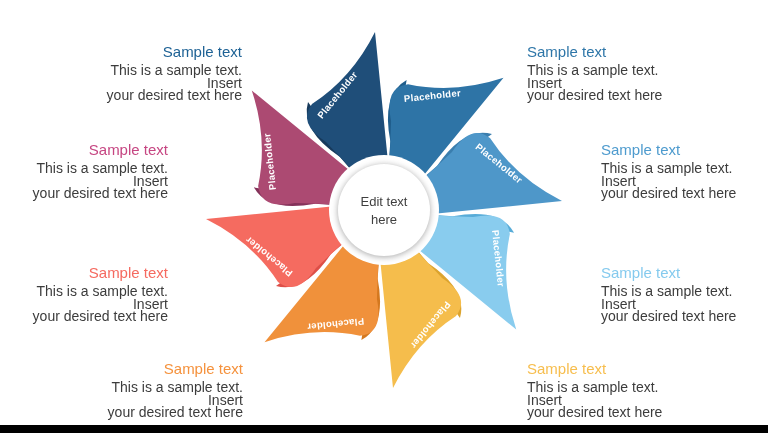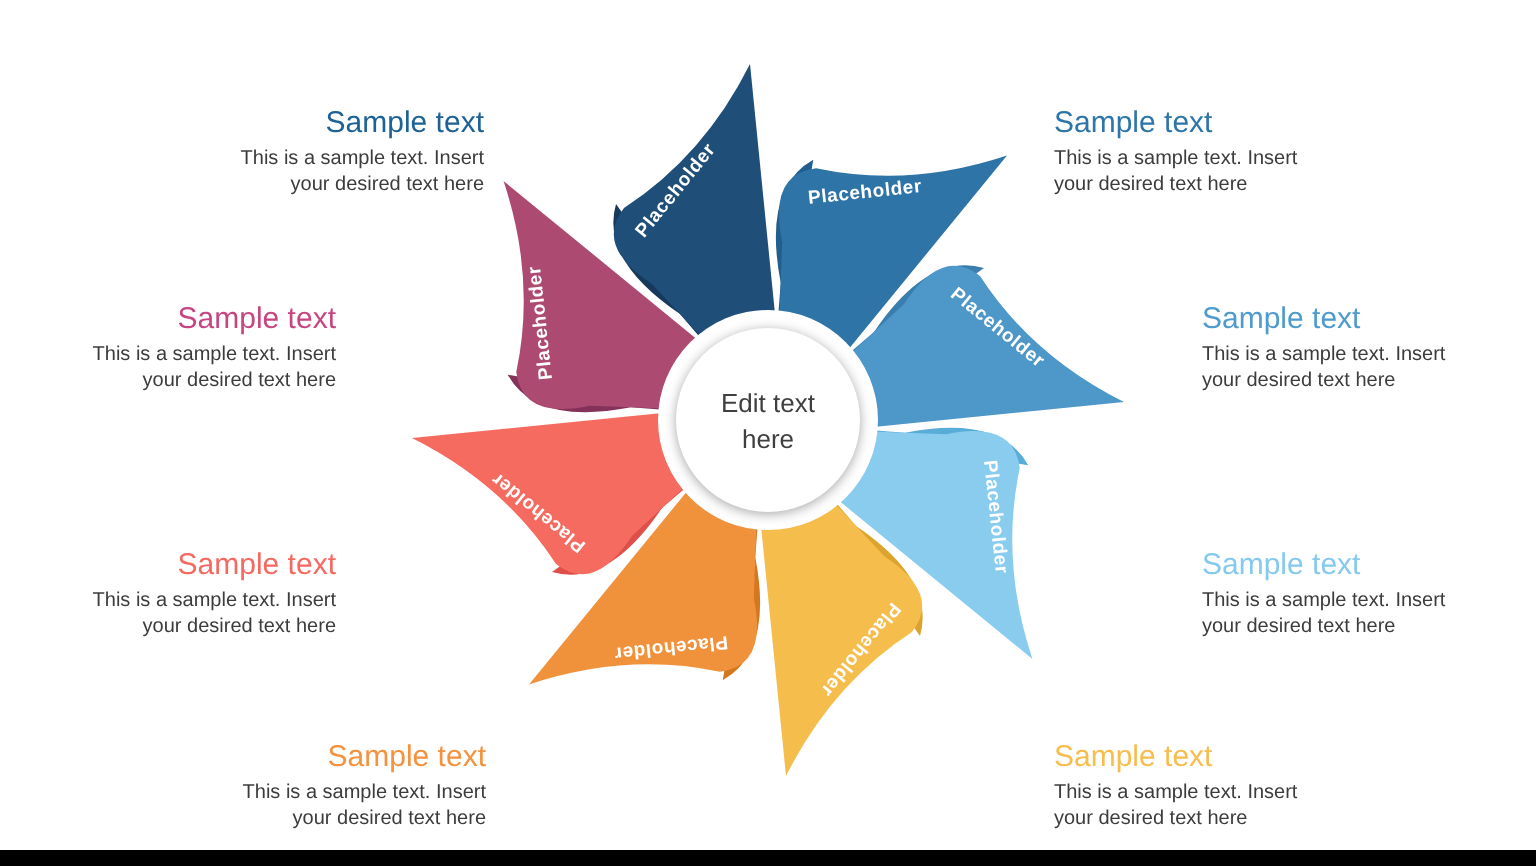--- a/index.html
+++ b/index.html
@@ -16,7 +16,7 @@
   .heading{
     font-size:15px;
     line-height:18px;
-    margin:16px 0 3px 0;
+    margin:6px 0 3px 0;
     font-weight:400;
   }
   .body-line{

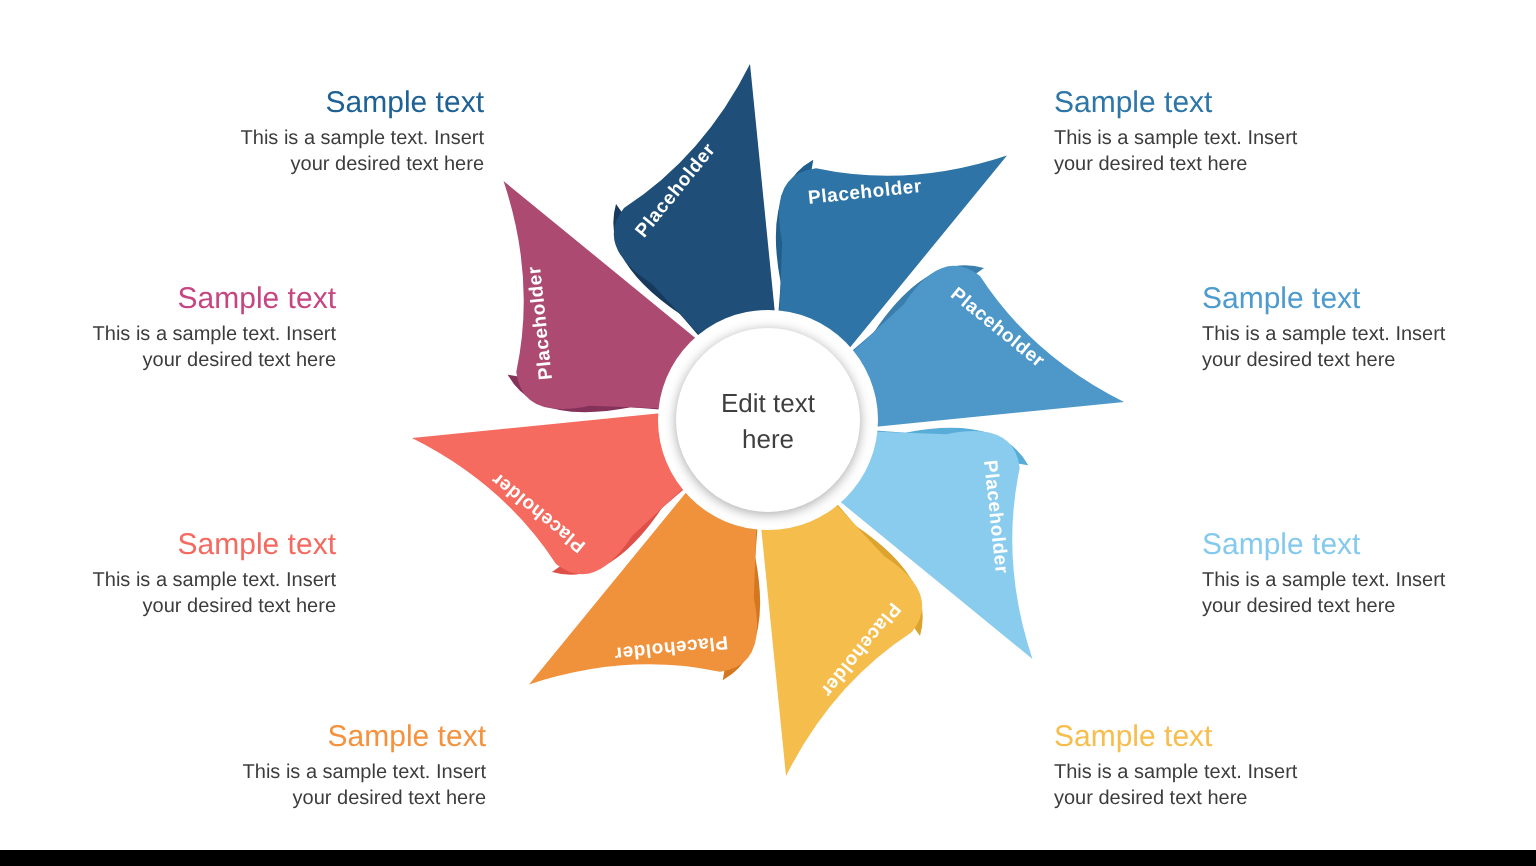--- a/index.html
+++ b/index.html
@@ -20,7 +20,7 @@
     font-weight:400;
   }
   .body-line{
-    font-size:10px;
+    font-size:14px;
     line-height:12.5px;
     margin:0;
   }

